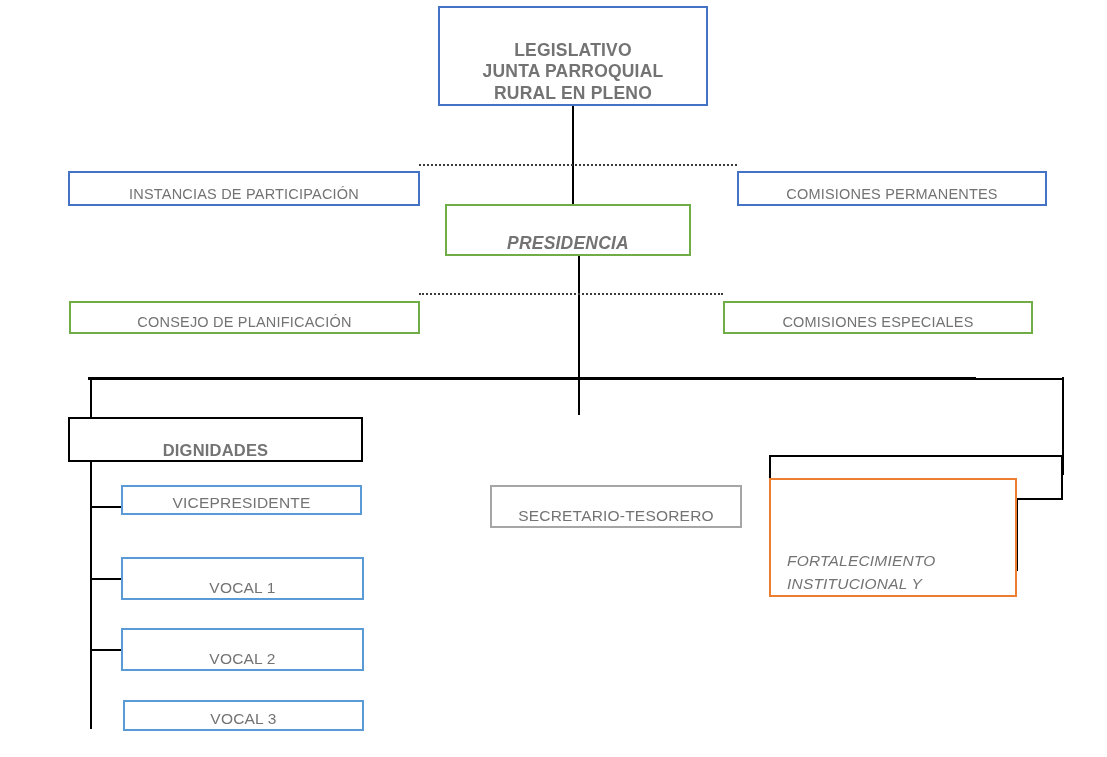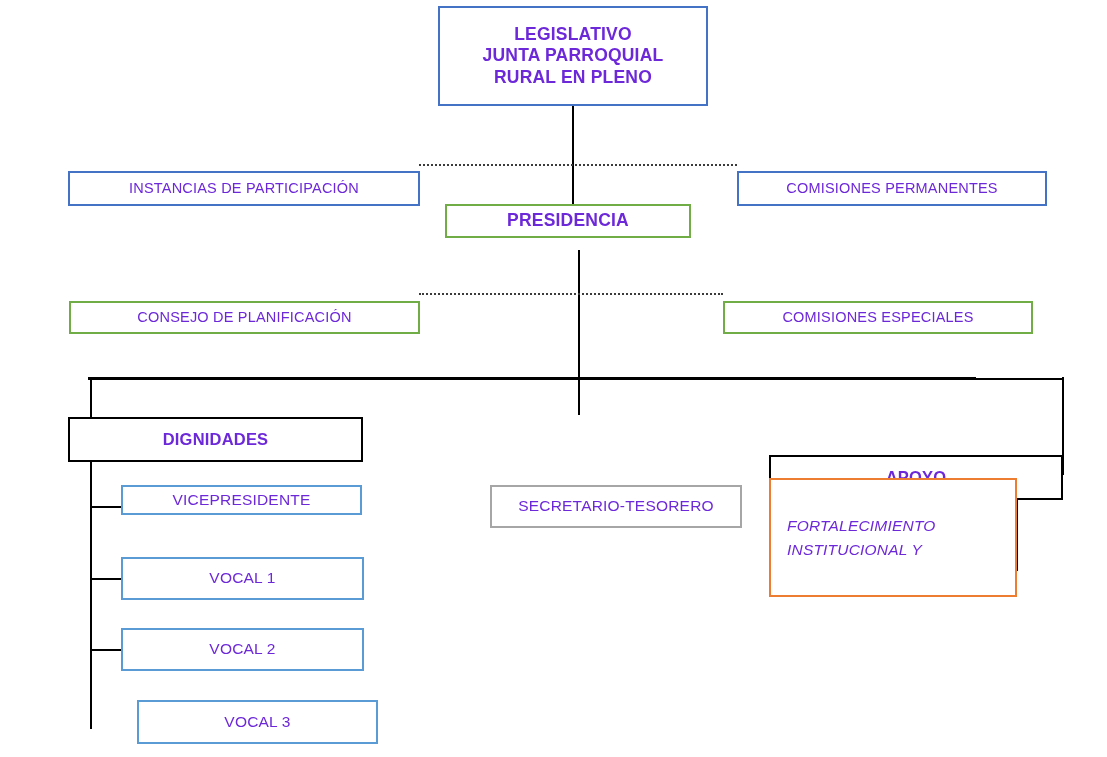--- a/index.html
+++ b/index.html
@@ -24,11 +24,11 @@
     position: absolute;
     box-sizing: border-box;
     display: flex;
-    align-items: center;
+    align-items: flex-end;
     justify-content: center;
     text-align: center;
     background: #ffffff;
-    color: #6d28d9;
+    color: #737373;
     line-height: 1.22;
     letter-spacing: 0.2px;
     z-index: 5;

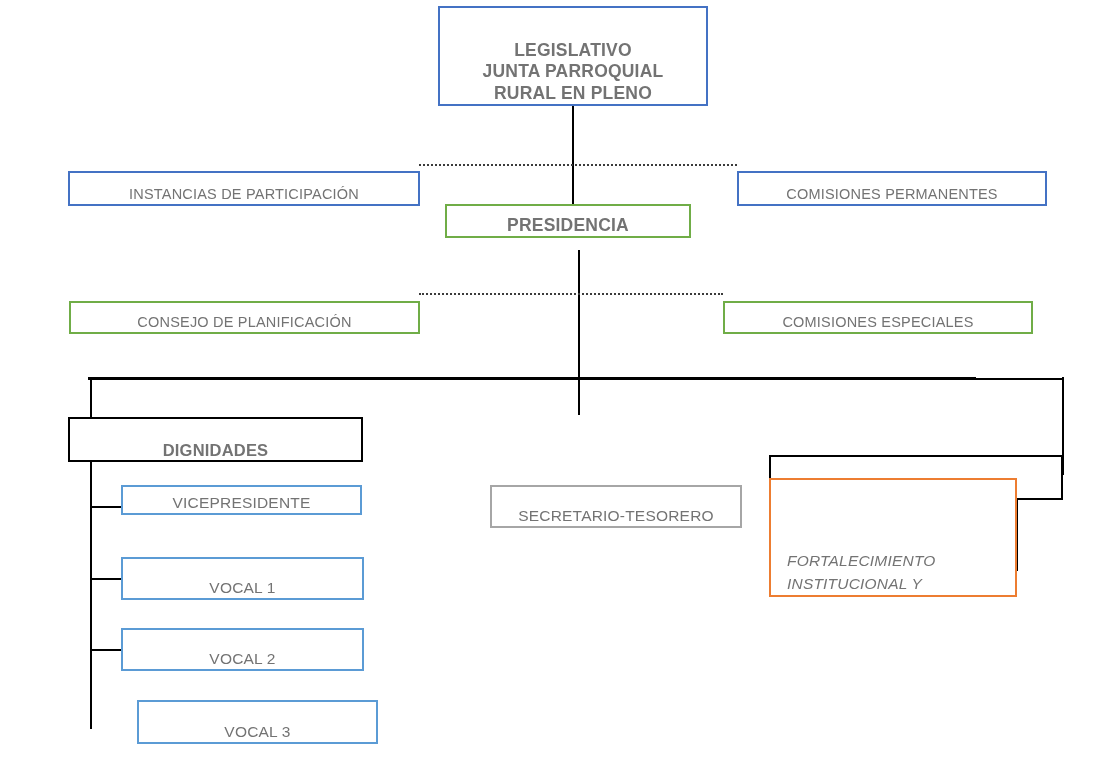--- a/index.html
+++ b/index.html
@@ -112,7 +112,7 @@
     <span>COMISIONES  PERMANENTES</span>
   </div>
 
-  <div class="box b-green bold fz17" style="left:445px; top:204px; width:246px; height:34px;">
+  <div class="box b-green bold fz17" style="left:445px; top:204px; width:246px; height:52px;font-style:italic;">
     <span>PRESIDENCIA</span>
   </div>
 

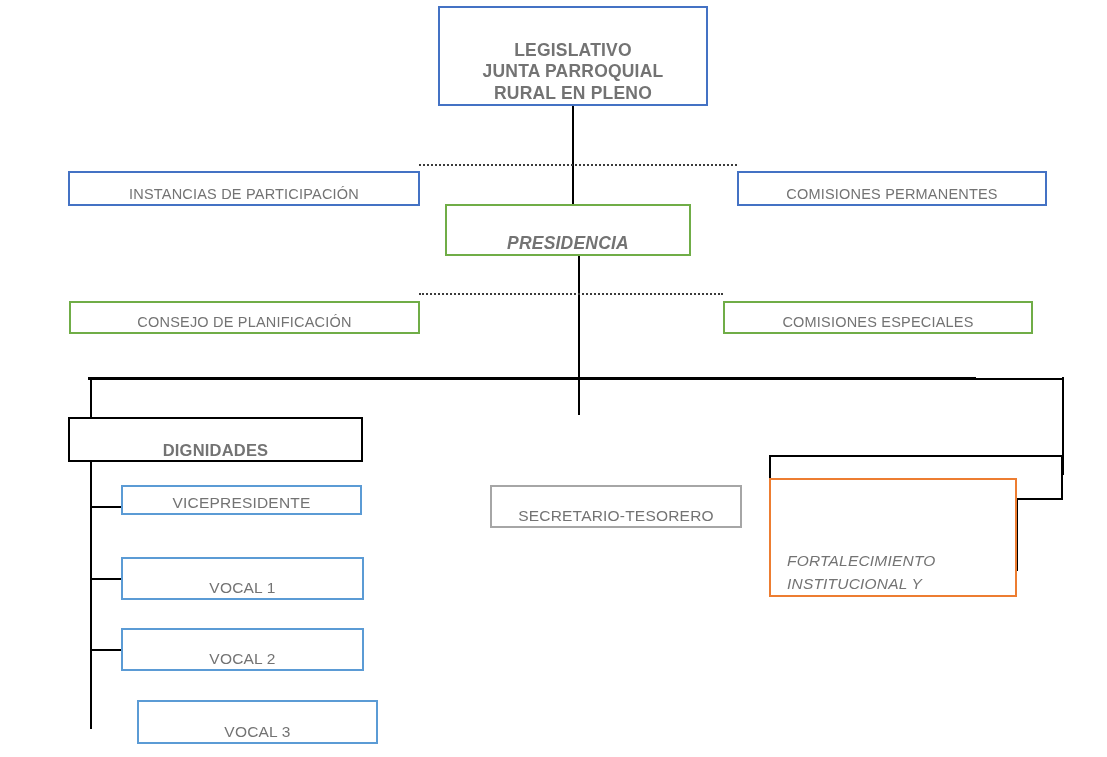--- a/index.html
+++ b/index.html
@@ -145,7 +145,7 @@
     <span>VOCAL 2</span>
   </div>
 
-  <div class="box b-blue-light fz15" style="left:137px; top:700px; width:241px; height:44px;">
+  <div class="box b-blue-light fz15" style="left:123px; top:700px; width:241px; height:31px;">
     <span>VOCAL 3</span>
   </div>
 

